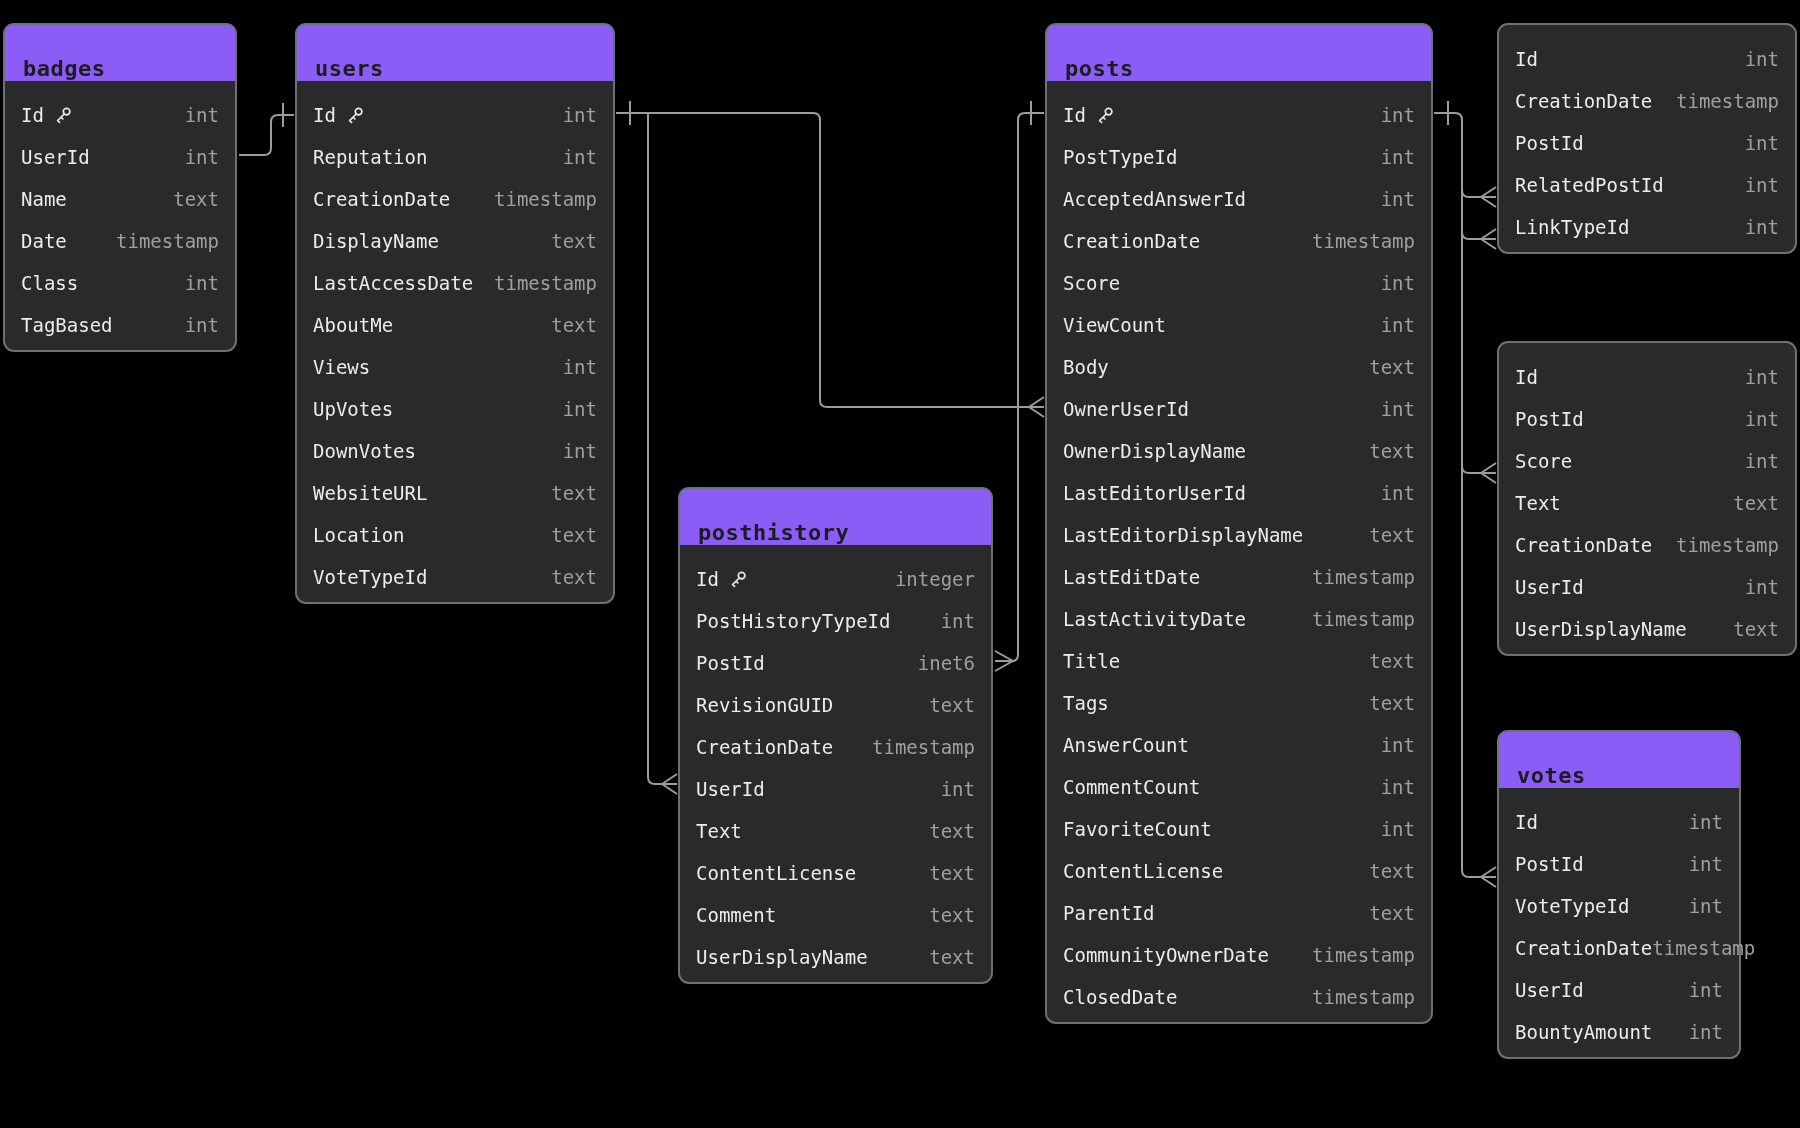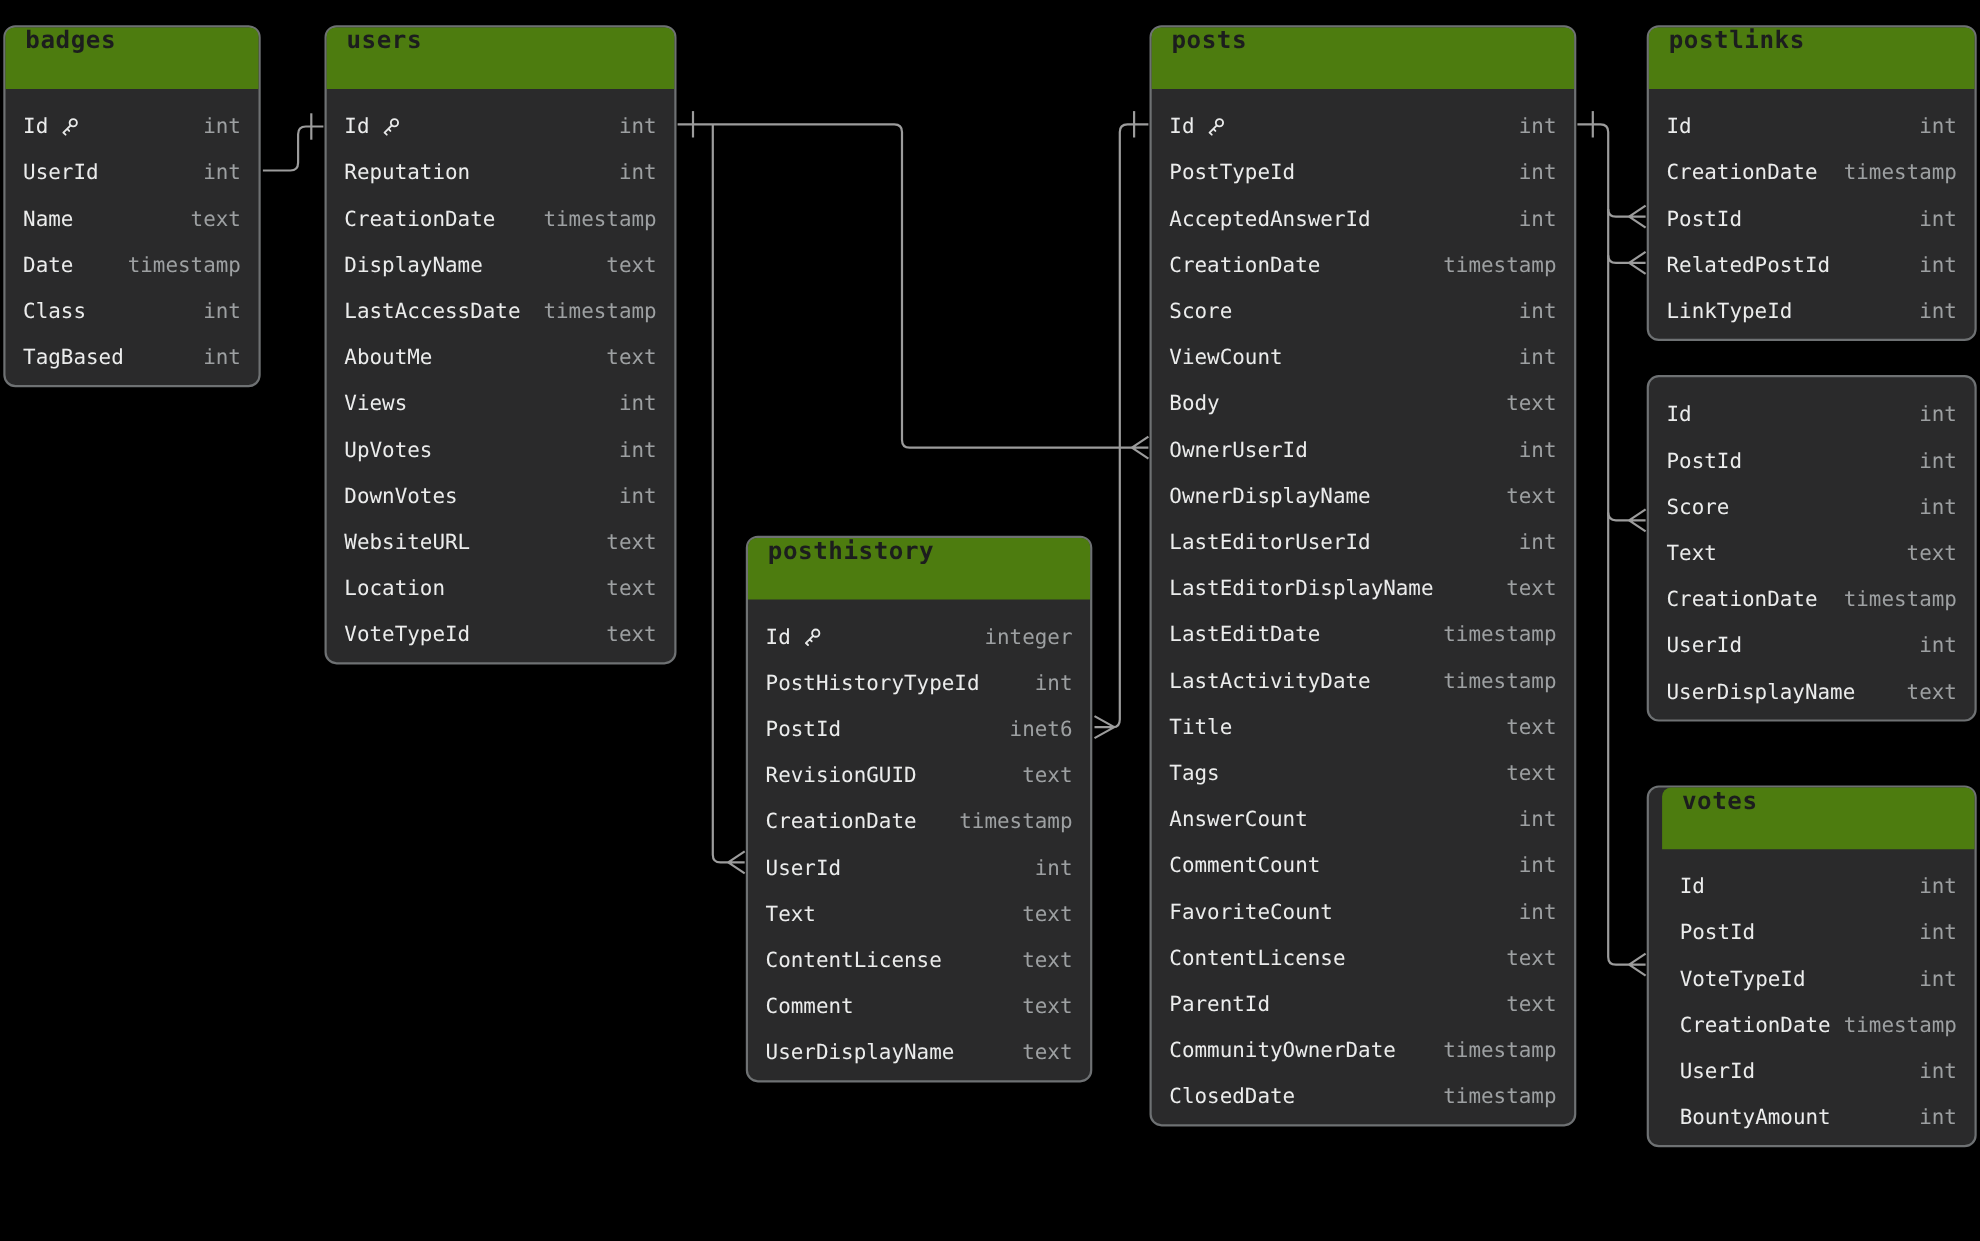--- a/index.html
+++ b/index.html
@@ -8,7 +8,7 @@
   #wires{position:absolute;left:0;top:0;width:1800px;height:1128px;}
   .tbl{position:absolute;background:#2a2a2b;border:2px solid #6e7173;border-radius:11px;
        box-sizing:border-box;}
-  .hdr{height:56px;background:#4d7c0f;border-radius:8px 8px 0 0;display:flex;align-items:flex-start;
+  .hdr{height:56px;background:#8b5cf6;border-radius:8px 8px 0 0;display:flex;align-items:flex-end;
        padding:0 18px;box-sizing:border-box;}
   .hdr span{color:#1c1d1e;font-size:22px;font-weight:bold;letter-spacing:0.5px;}
   .rows{padding:13px 0 4px 0;}

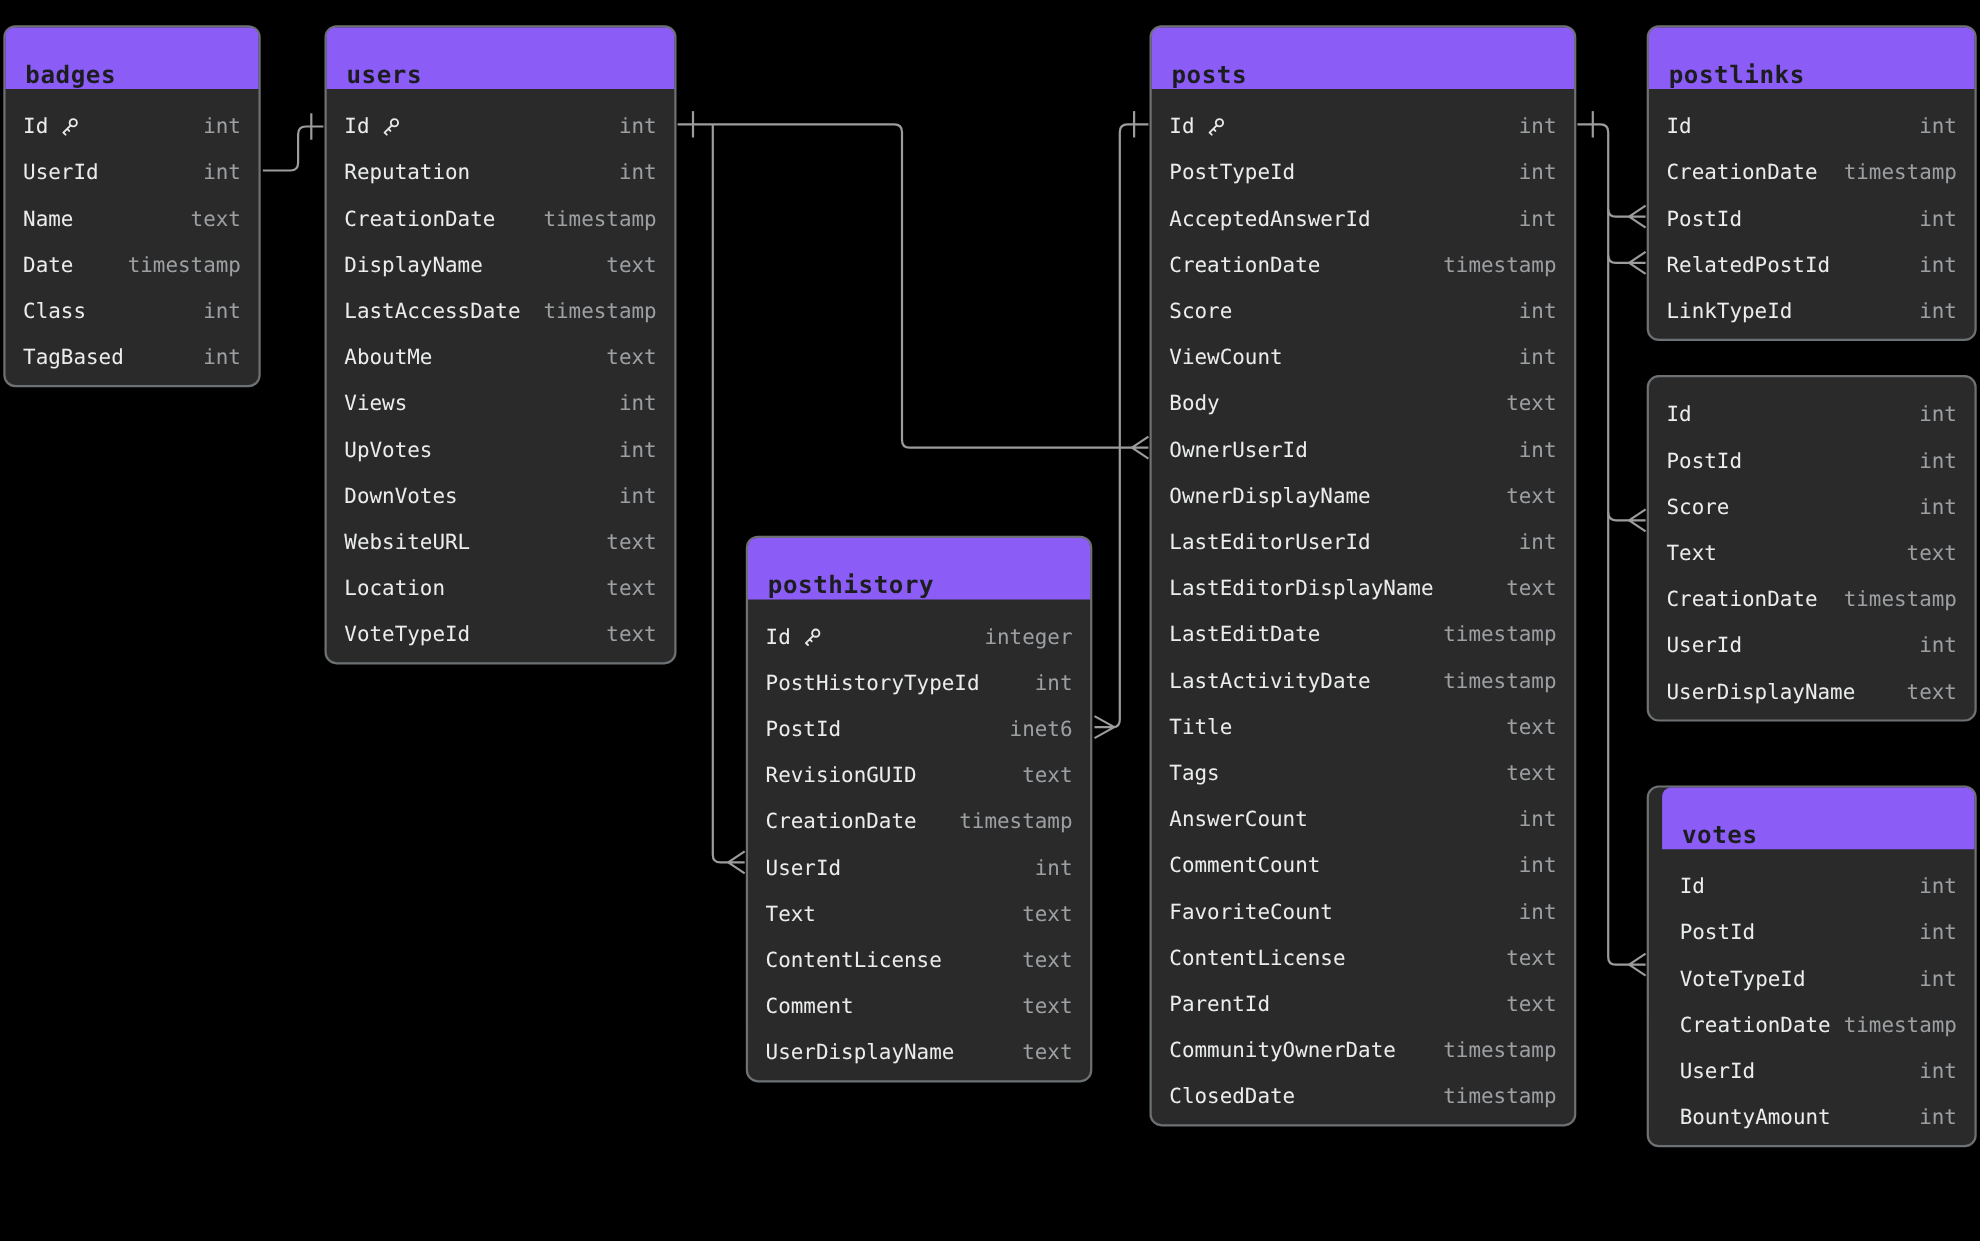--- a/index.html
+++ b/index.html
@@ -396,9 +396,6 @@
       </div>
     </div>
     <div class="tbl" style="left: 1497px; top: 23px; width: 300px;">
-      <div class="hdr">
-        <span>postlinks</span>
-      </div>
       <div class="rows">
         <div class="row">
           <span class="cname">

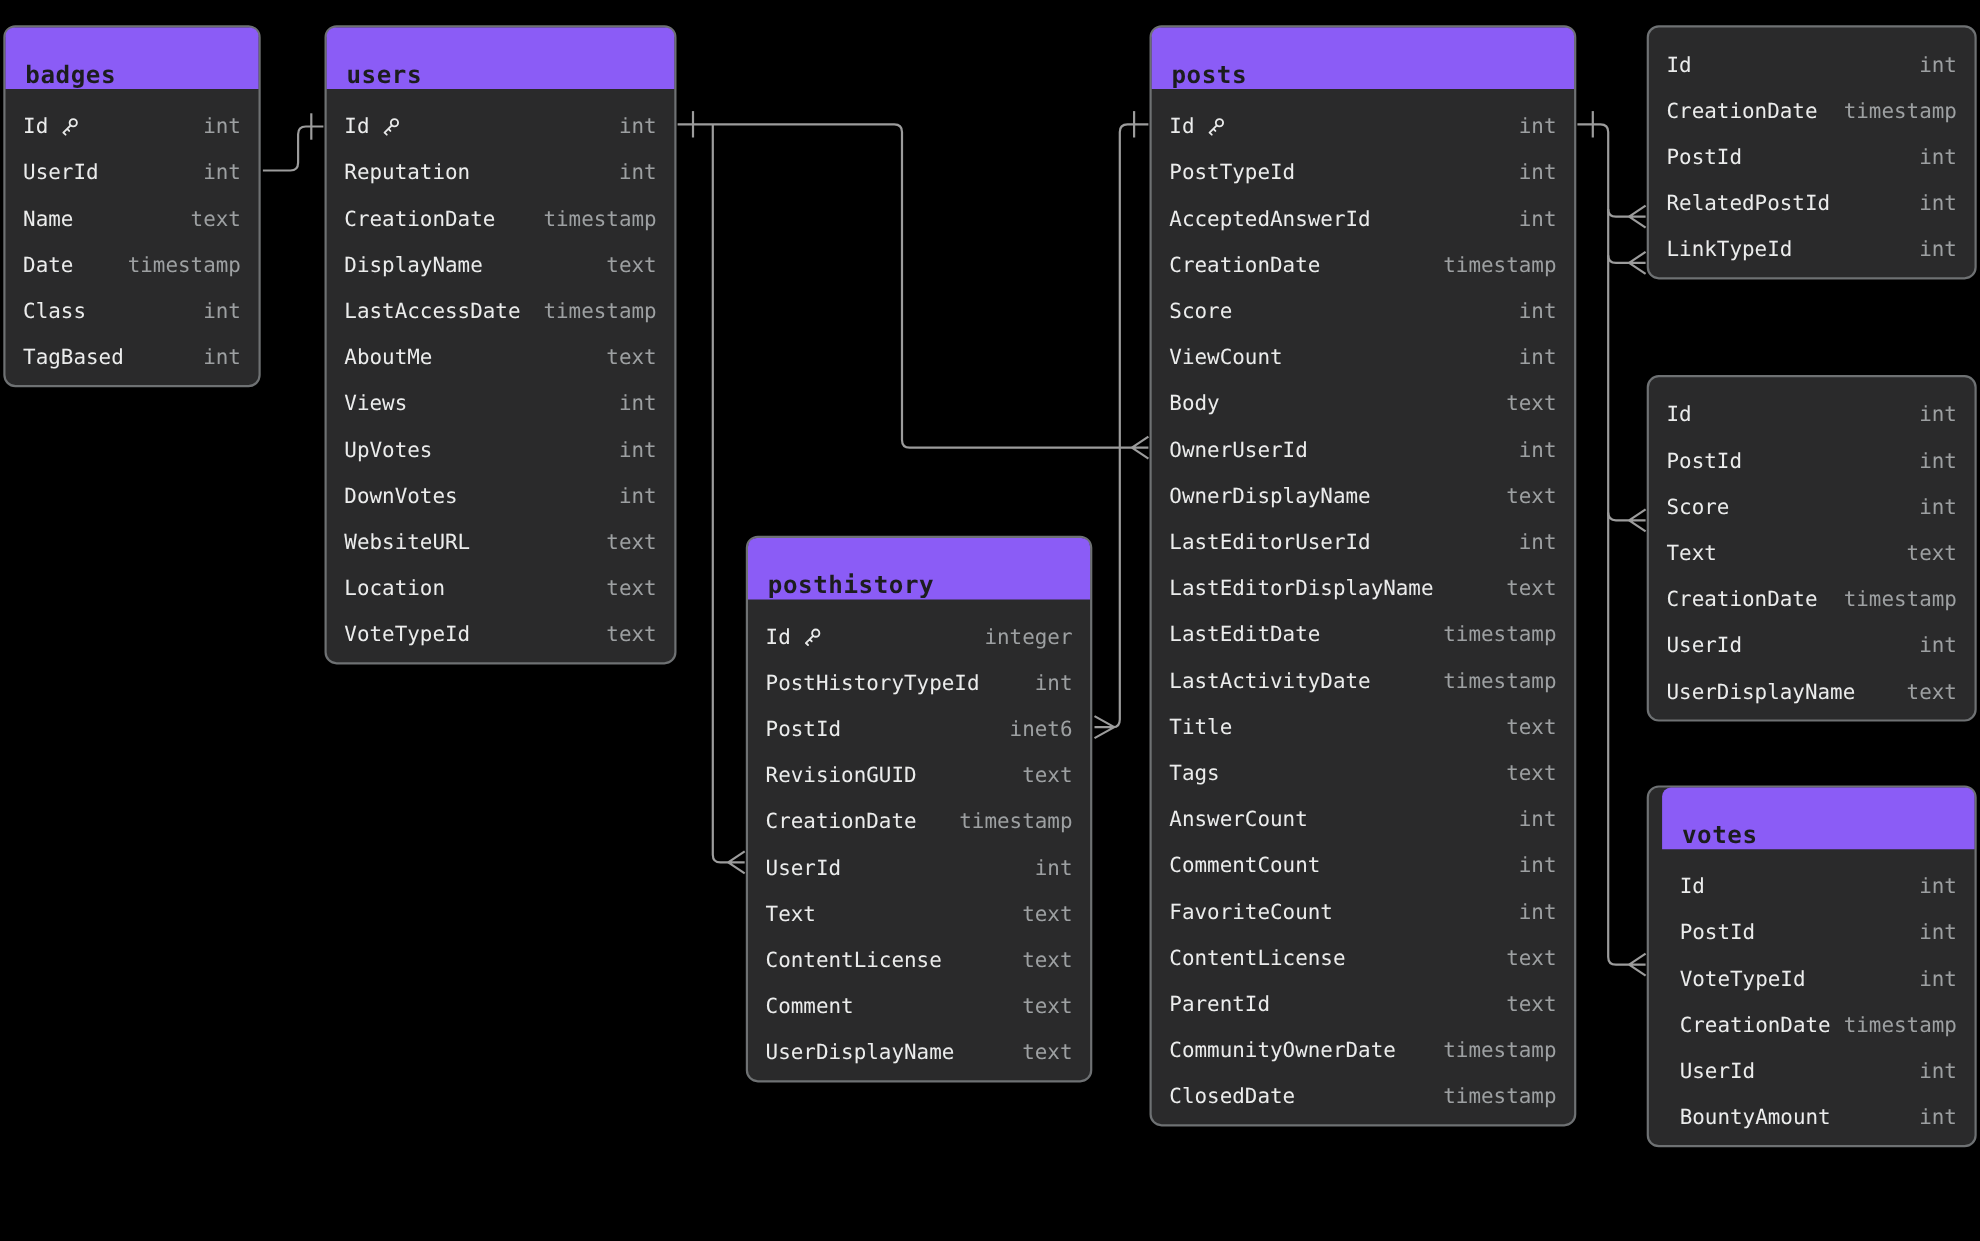--- a/index.html
+++ b/index.html
@@ -475,7 +475,7 @@
         </div>
       </div>
     </div>
-    <div class="tbl" style="left: 1497px; top: 714px; width: 300px; padding-left: 12px;">
+    <div class="tbl" style="left: 1497px; top: 730px; width: 244px;">
       <div class="hdr">
         <span>votes</span>
       </div>

